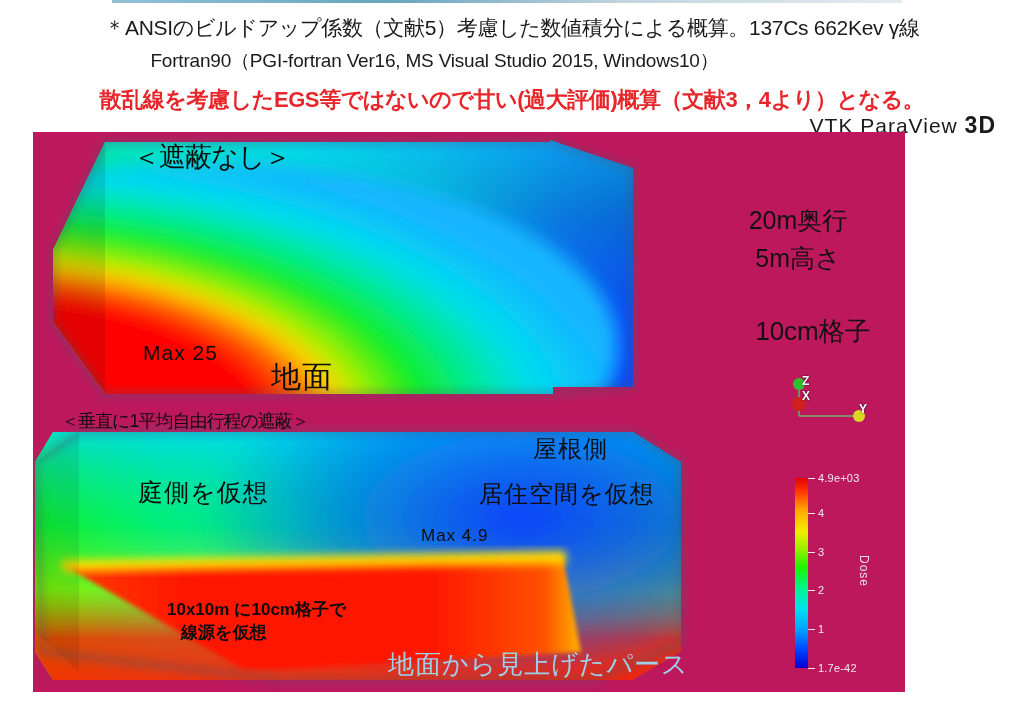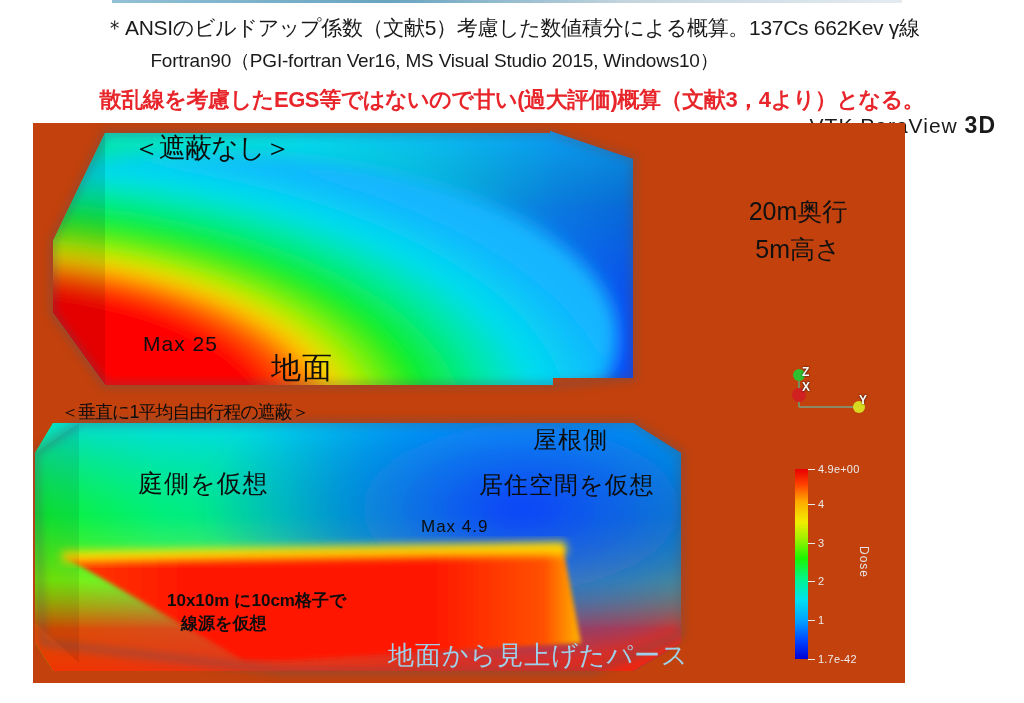--- a/index.html
+++ b/index.html
@@ -79,10 +79,10 @@
   #viewport {
     position: absolute;
     left: 33px;
-    top: 123px;
+    top: 132px;
     width: 872px;
     height: 560px;
-    background: #c2410c;
+    background: #be185d;
     overflow: hidden;
   }
 

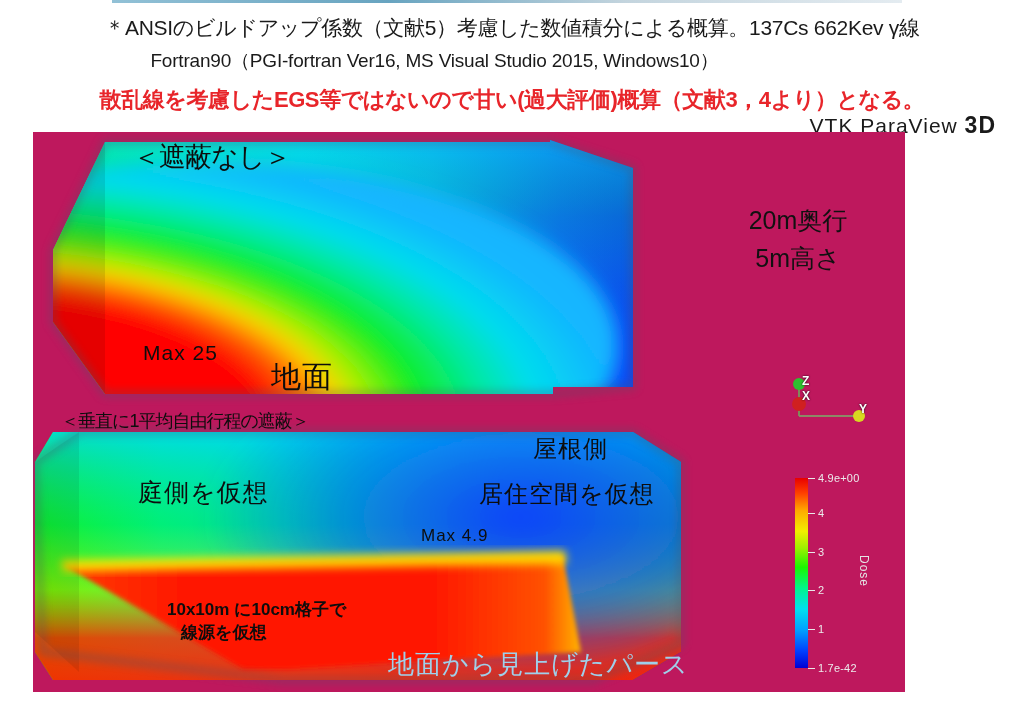--- a/index.html
+++ b/index.html
@@ -310,6 +310,7 @@
 
   <div class="dim dim-d">20m奥行</div>
   <div class="dim dim-h">5m高さ</div>
+  <div class="dim dim-g">10cm格子</div>
 
   <div class="axes-widget">
     <svg width="90" height="62" viewBox="0 0 90 62">

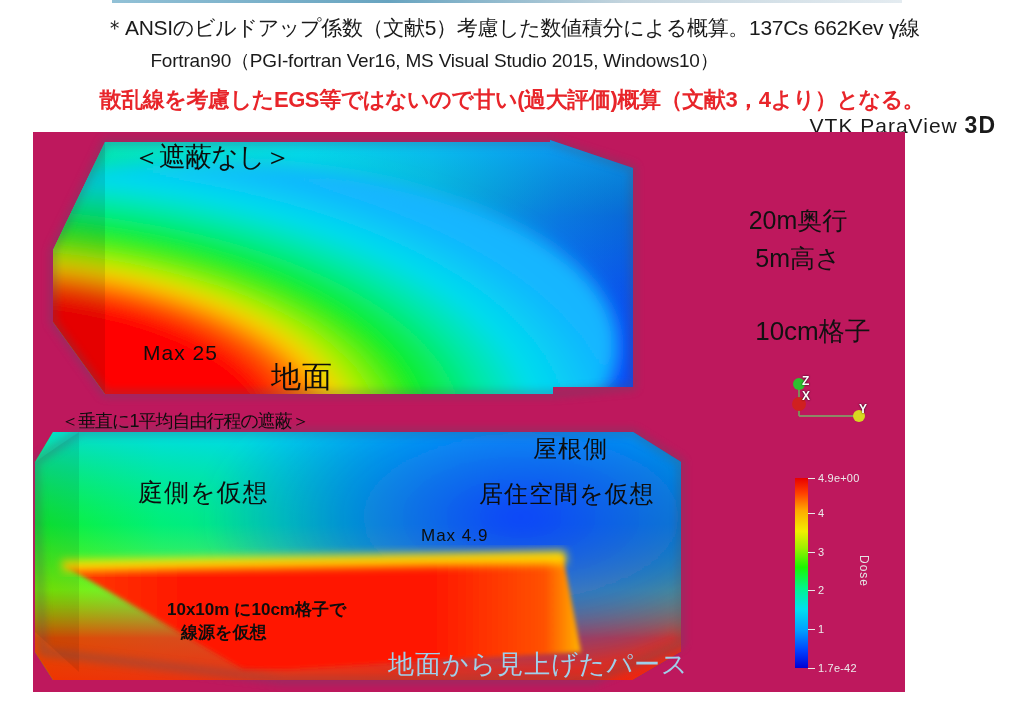--- a/index.html
+++ b/index.html
@@ -329,7 +329,7 @@
     <div class="colorbar"></div>
     <div id="cb-ticks">
         <div class="cb-tick" style="top: 8px;"></div>
-        <div class="cb-tick-label" style="top: 8px;">4.9e+00</div>
+        <div class="cb-tick-label" style="top: 8px;">4.9e+03</div>
         <div class="cb-tick" style="top: 42.903px;"></div>
         <div class="cb-tick-label" style="top: 42.903px;">4</div>
         <div class="cb-tick" style="top: 81.682px;"></div>

